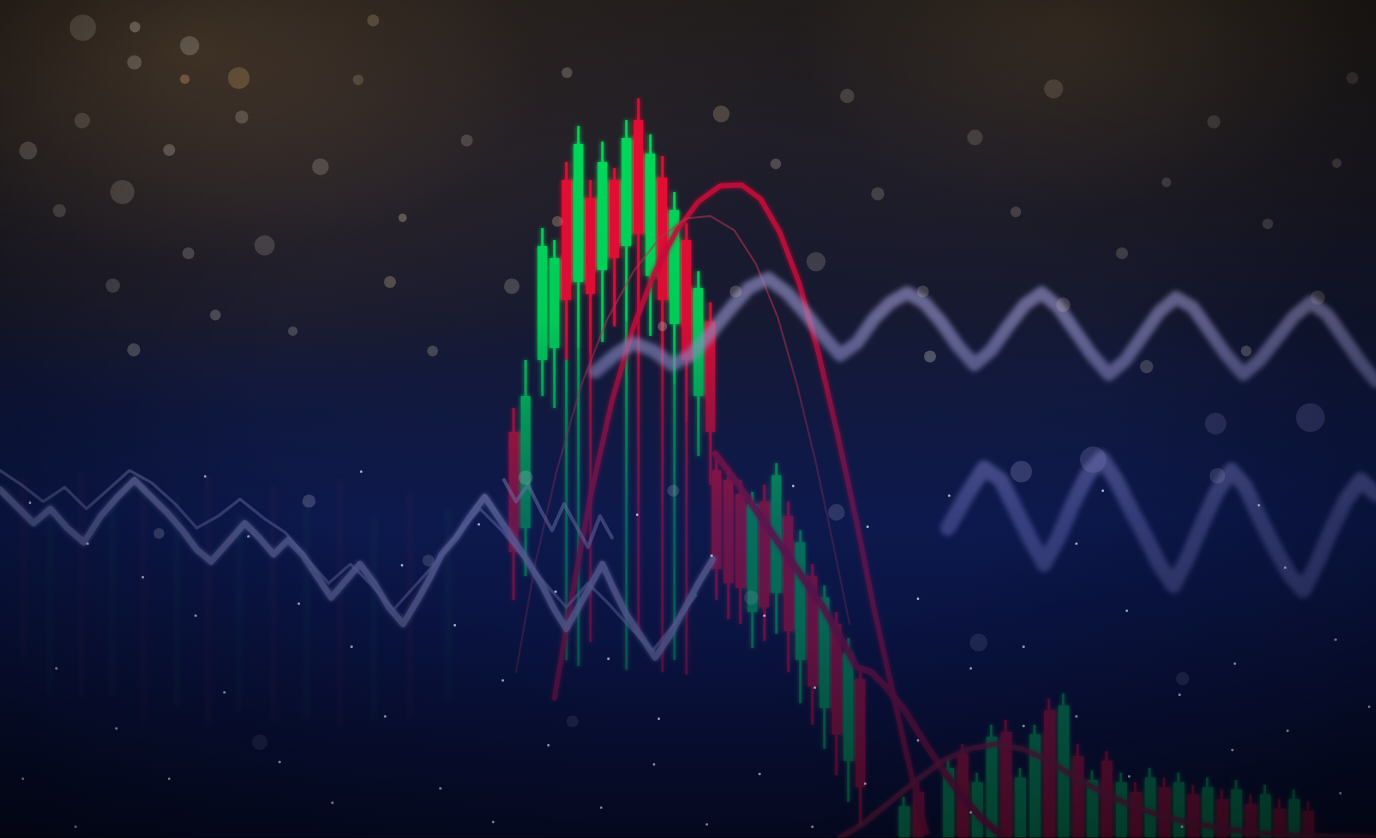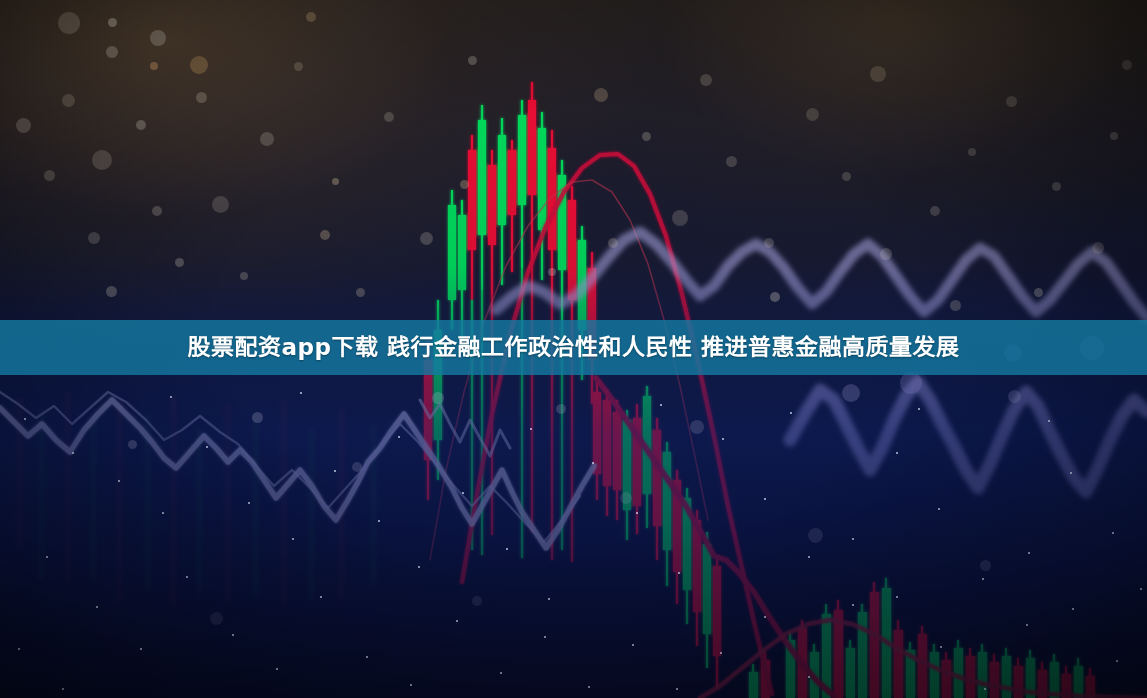--- a/index.html
+++ b/index.html
@@ -457,9 +457,6 @@
 
   <div class="bg-layer bg-vignette"></div>
 
-  <div class="banner">
-    <div class="banner-title">股票配资app下载 践行金融工作政治性和人民性 推进普惠金融高质量发展</div>
-  </div>
 
 </div>
 

